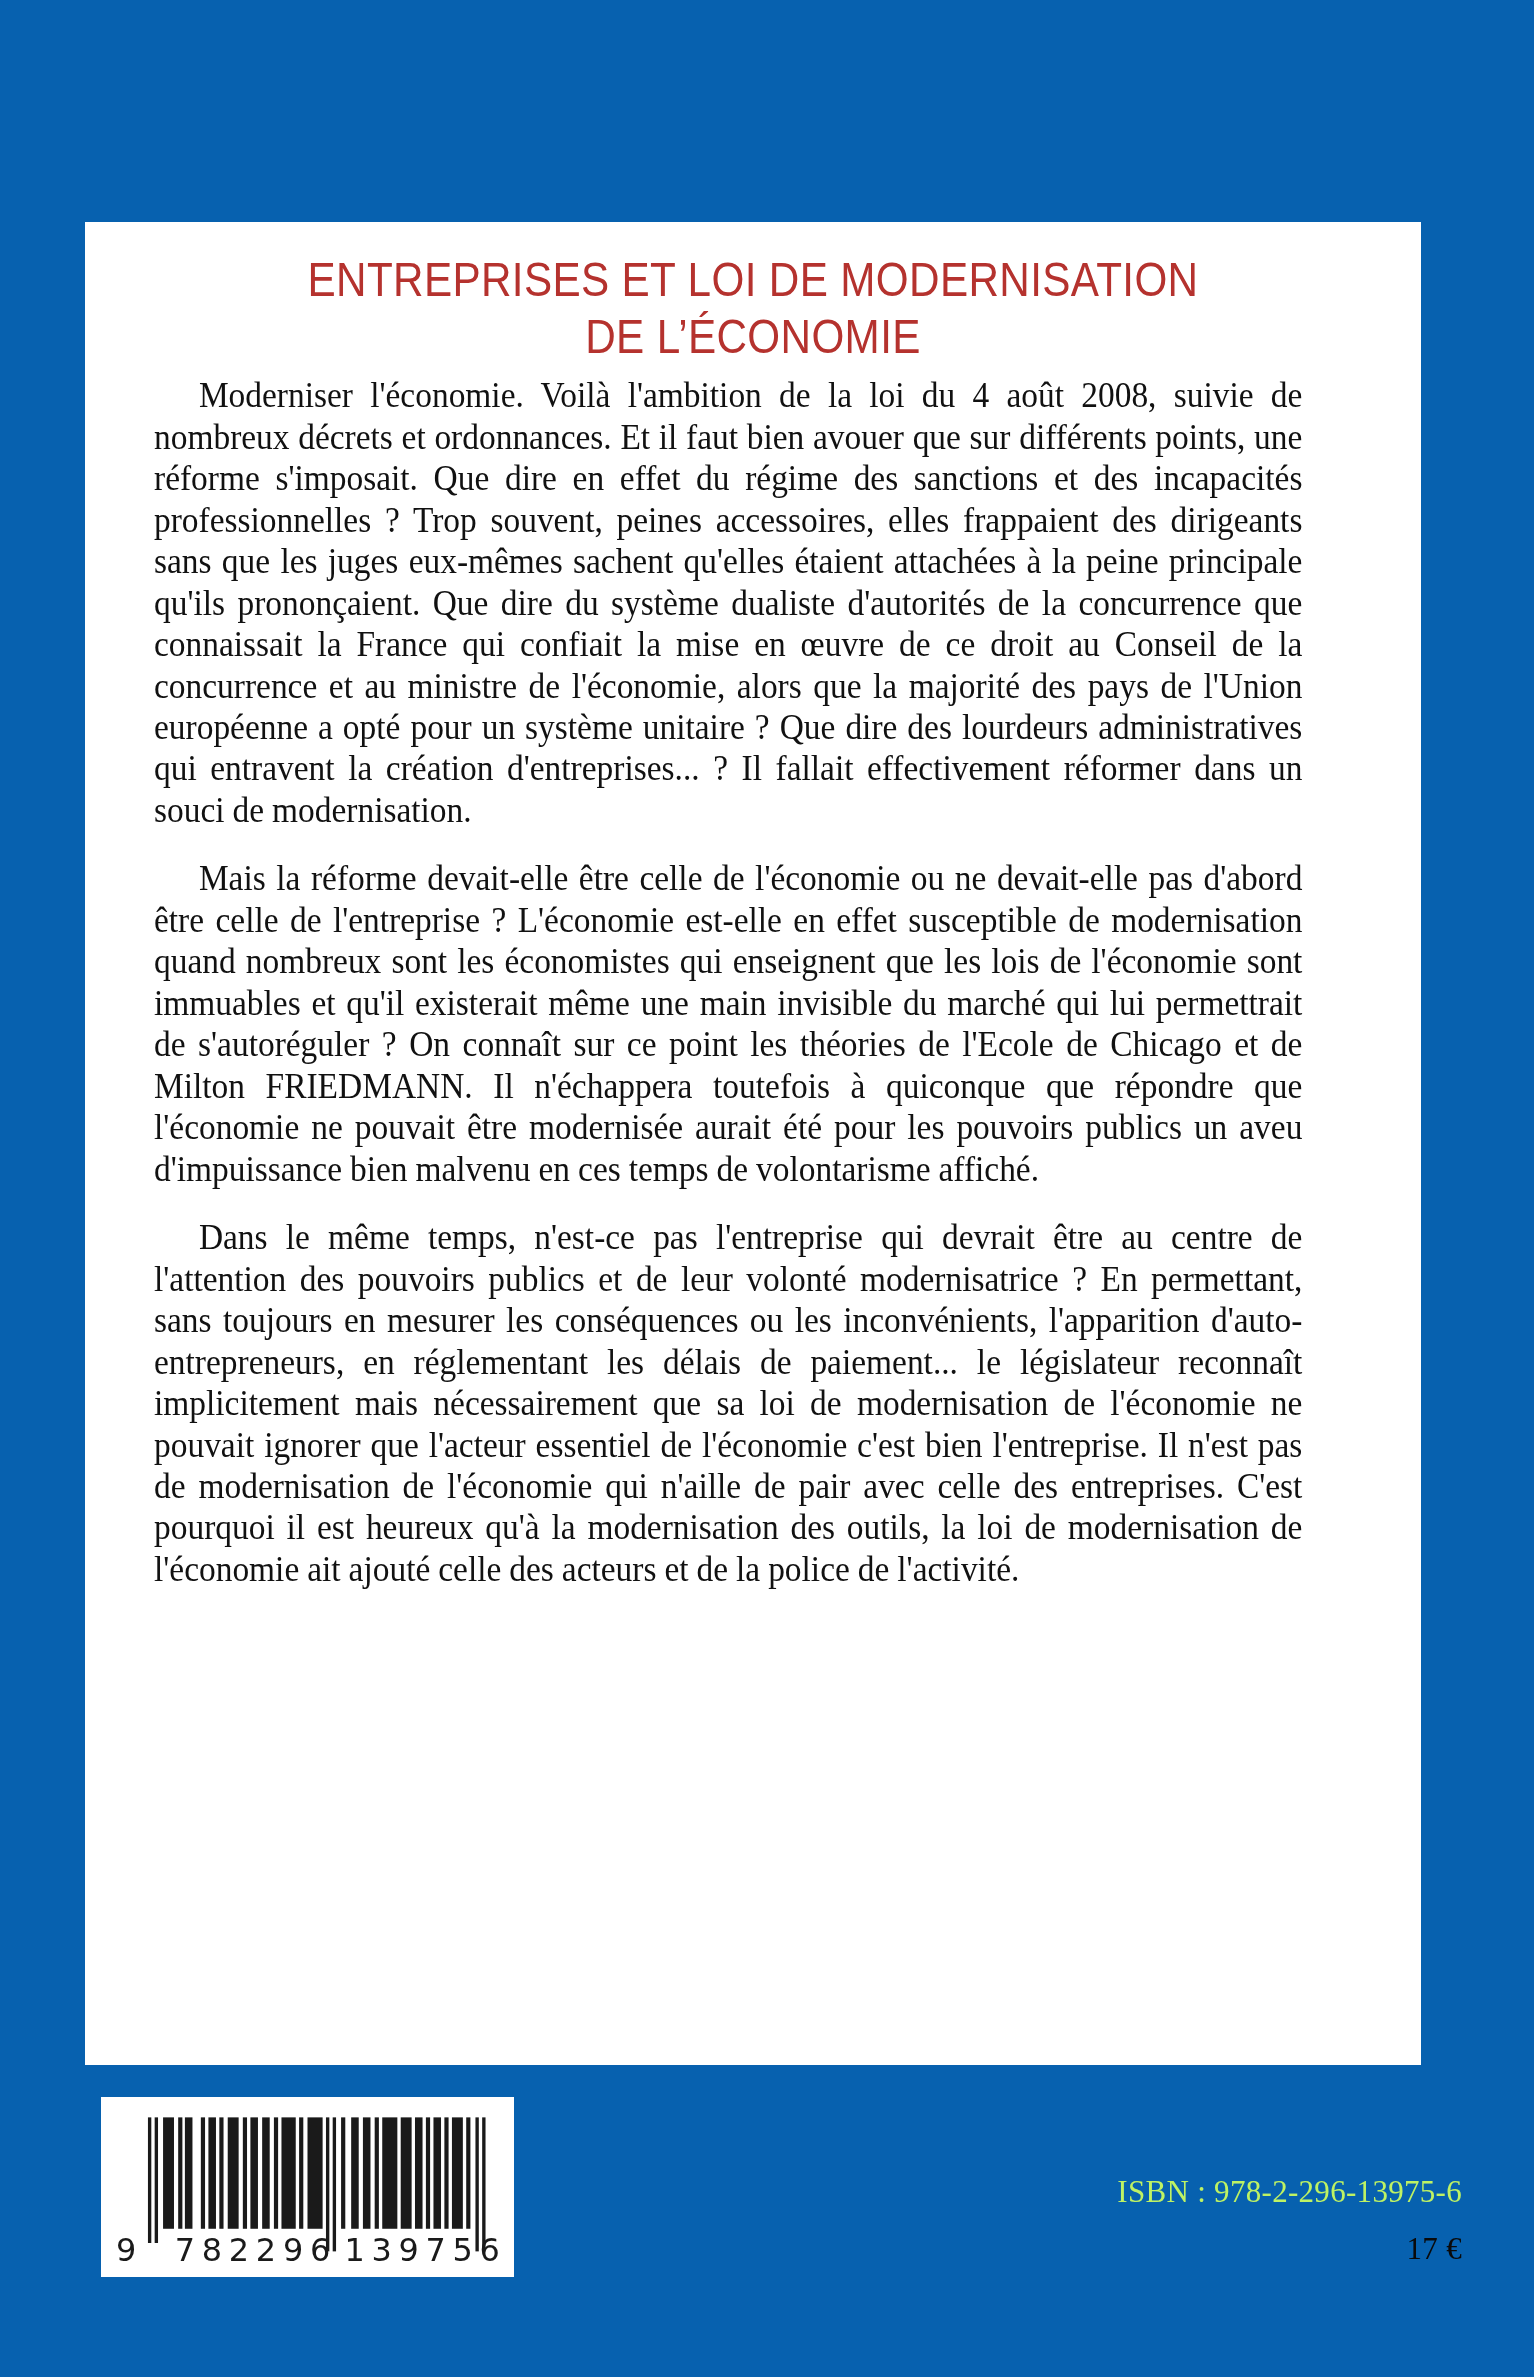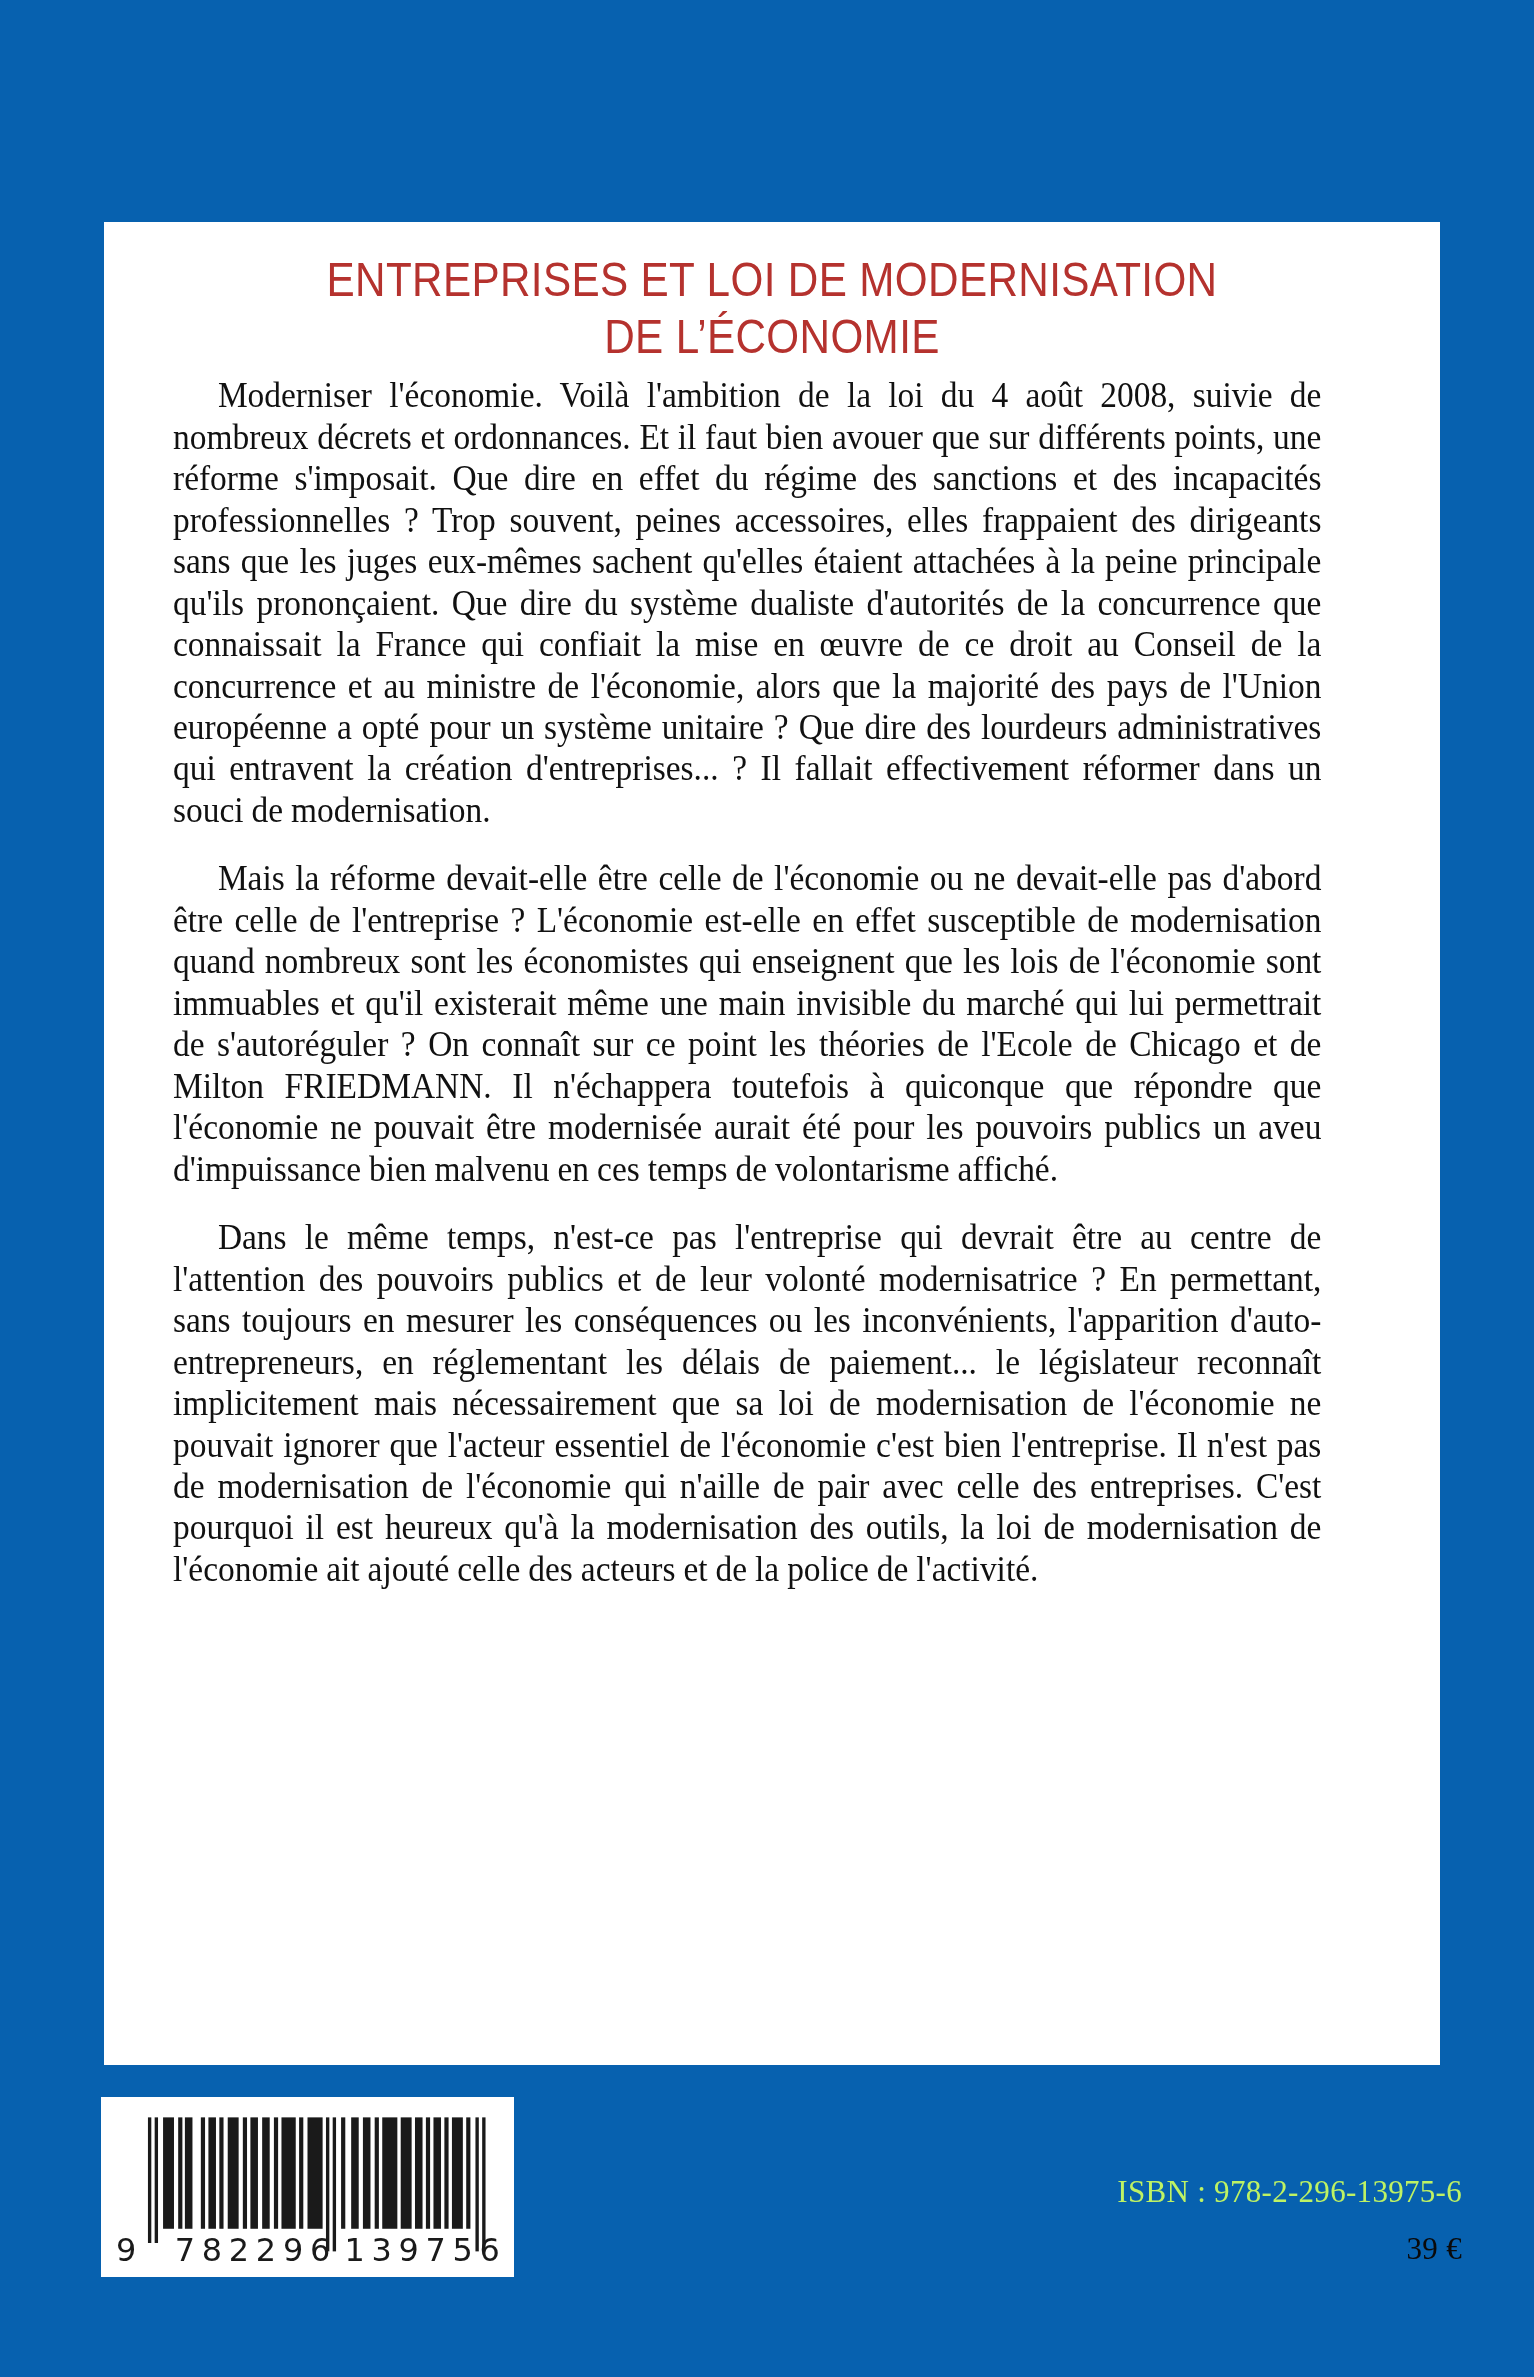--- a/index.html
+++ b/index.html
@@ -25,7 +25,7 @@
   
   .panel {
     position: absolute;
-    left: 104px;
+    left: 85px;
     top: 222px;
     width: 1336px;
     height: 1843px;

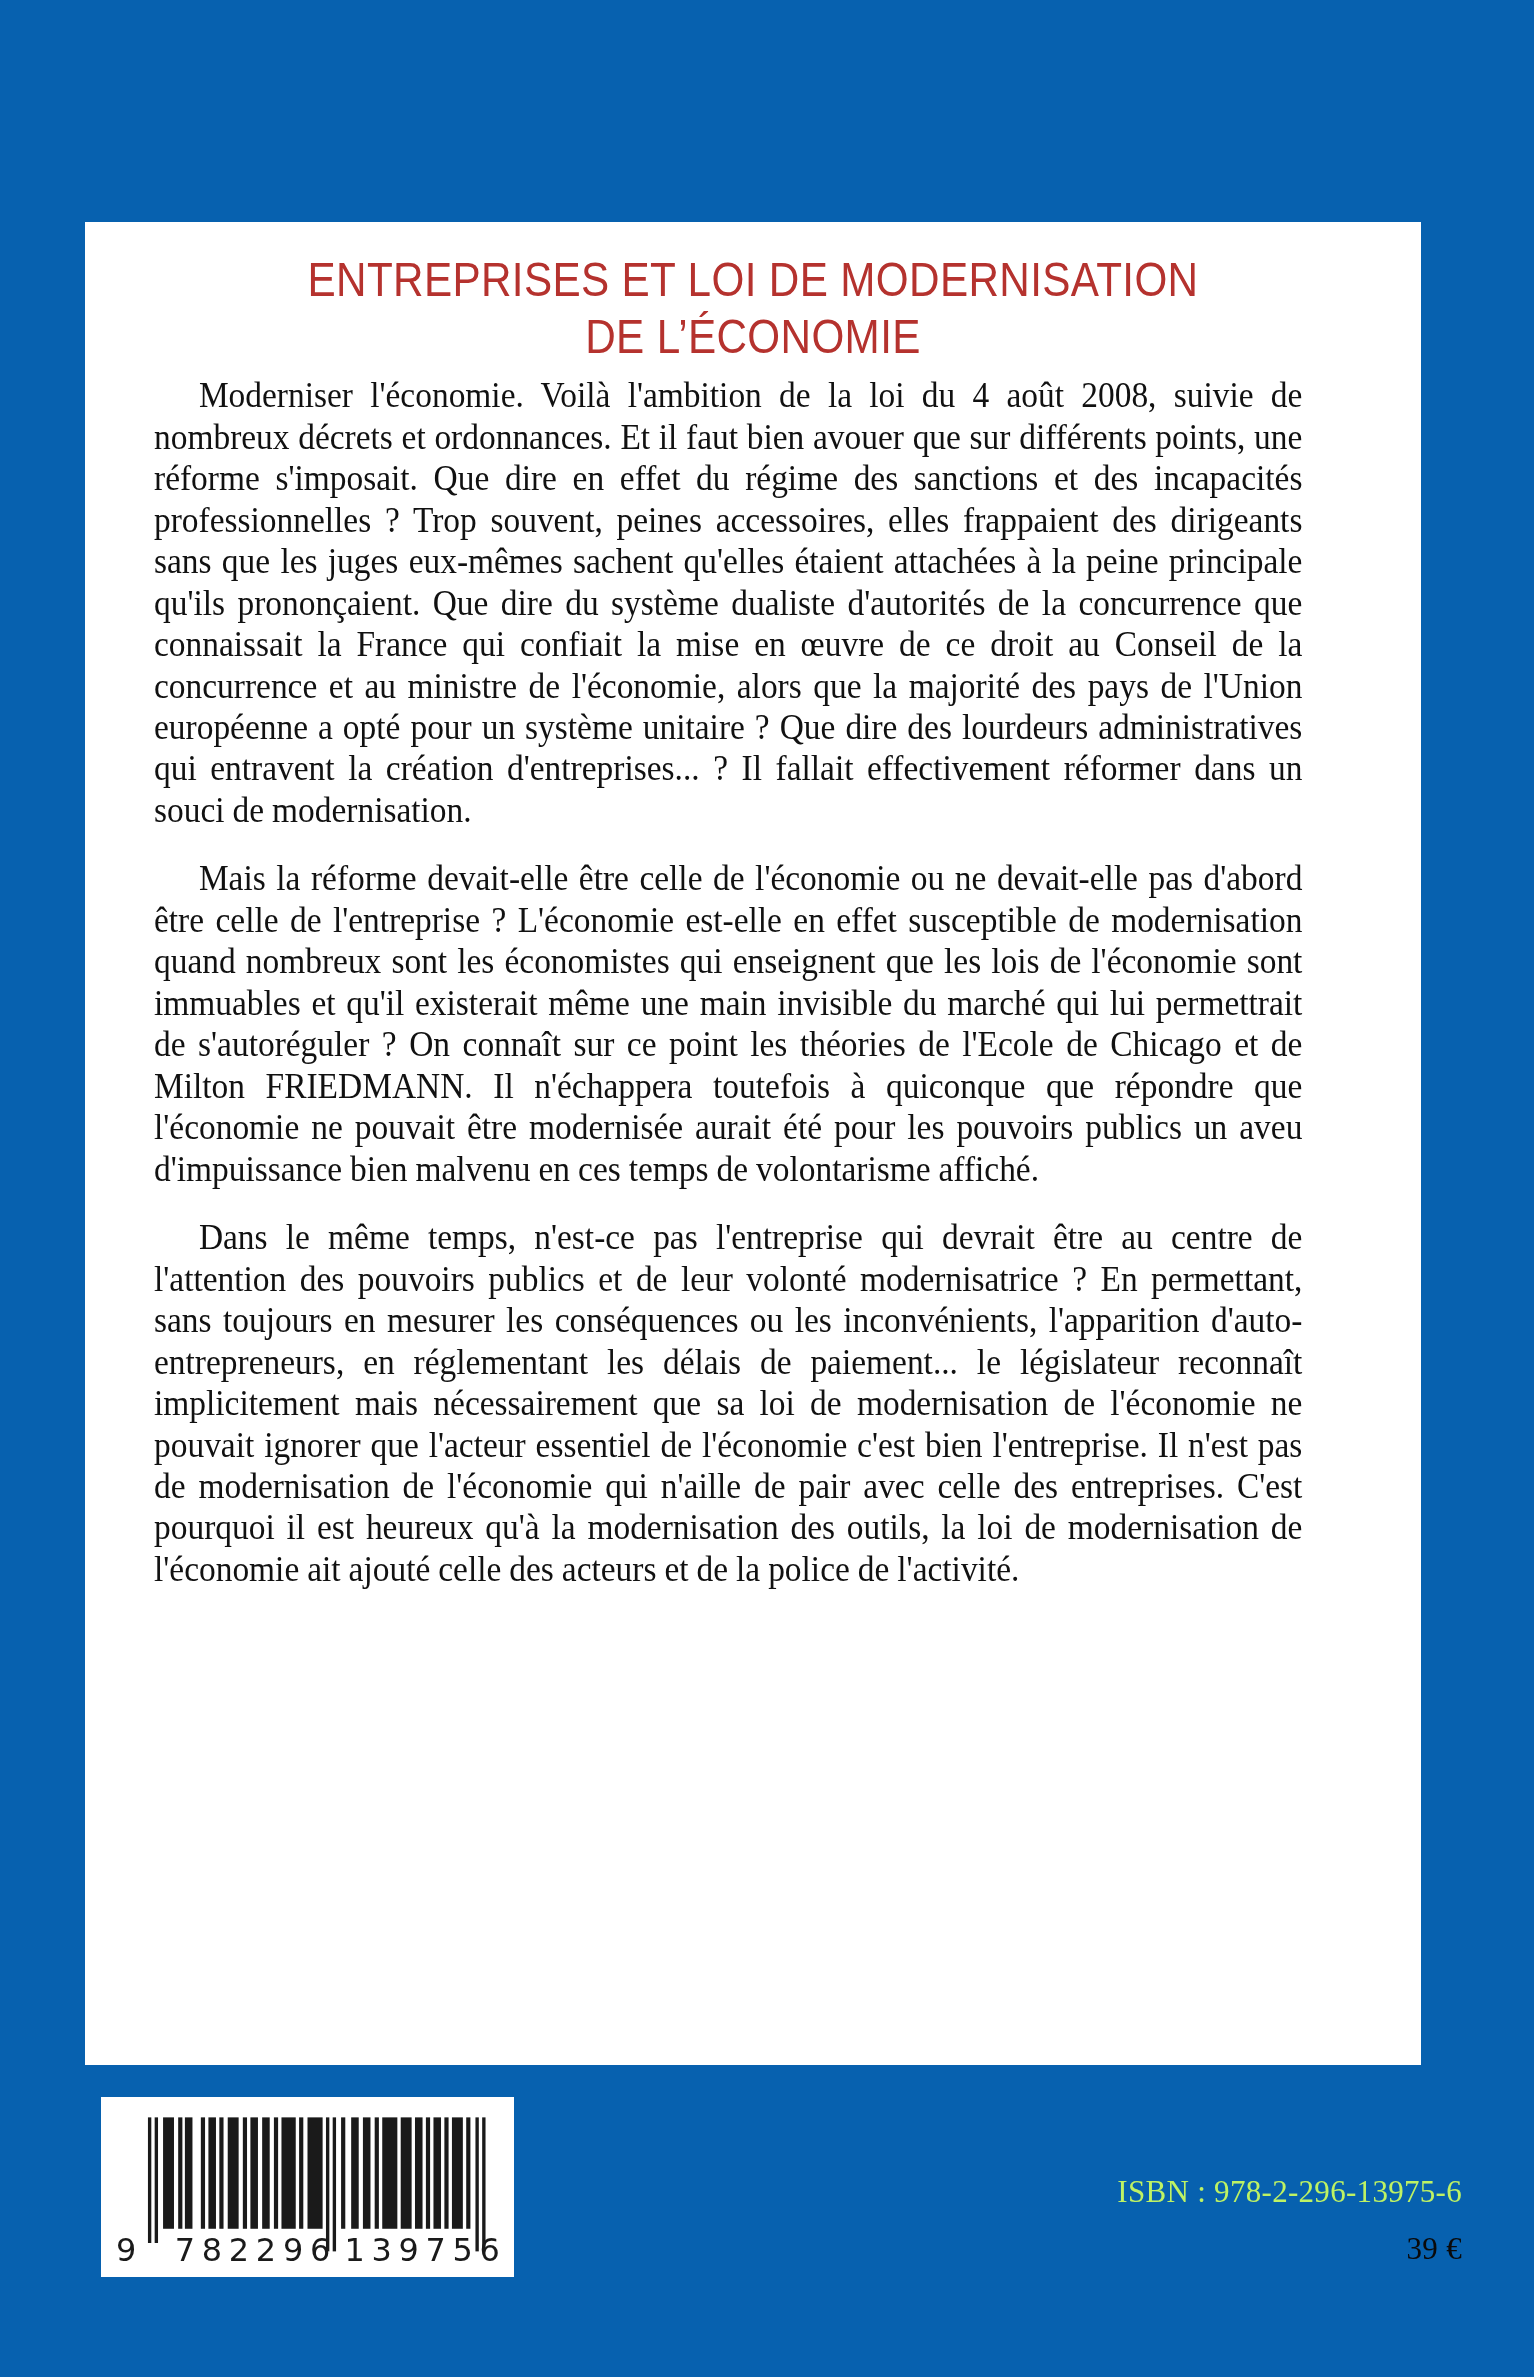--- a/index.html
+++ b/index.html
@@ -190,7 +190,7 @@
 
   <div class="isbn-block">
     <div class="isbn">ISBN : 978-2-296-13975-6</div>
-    <div class="price">39 €</div>
+    <div class="price">17 €</div>
   </div>
 
 </div>

